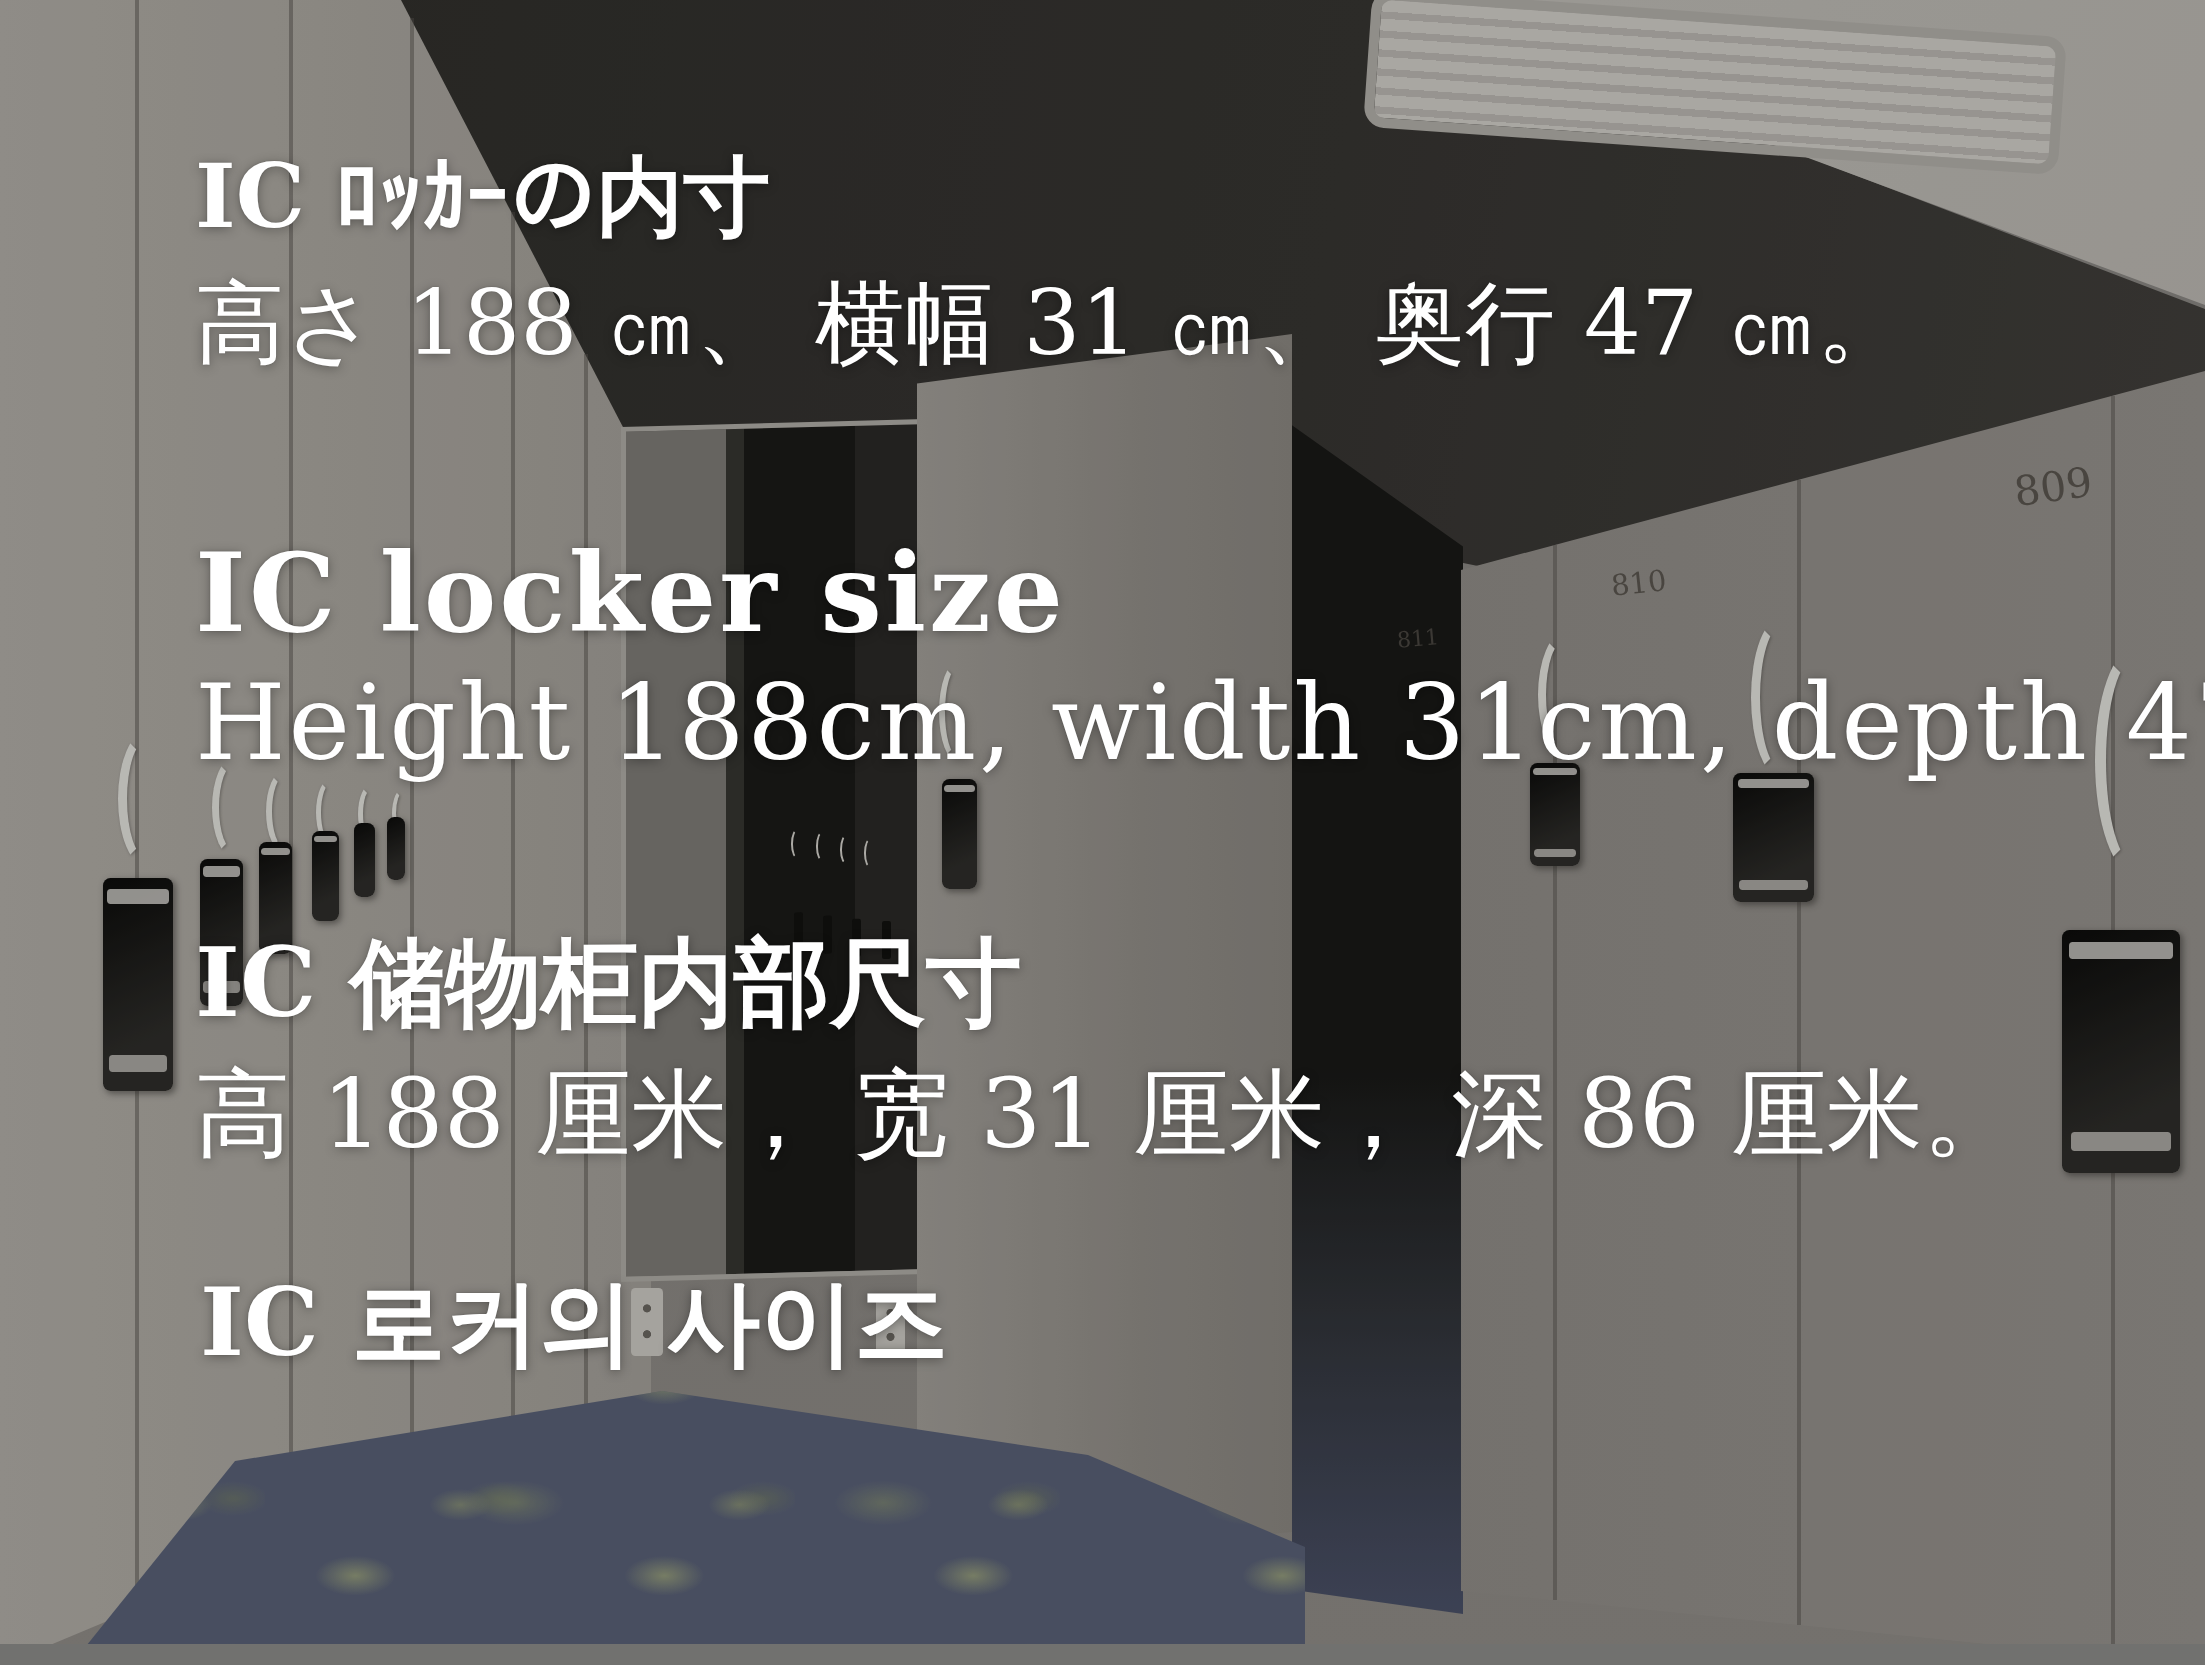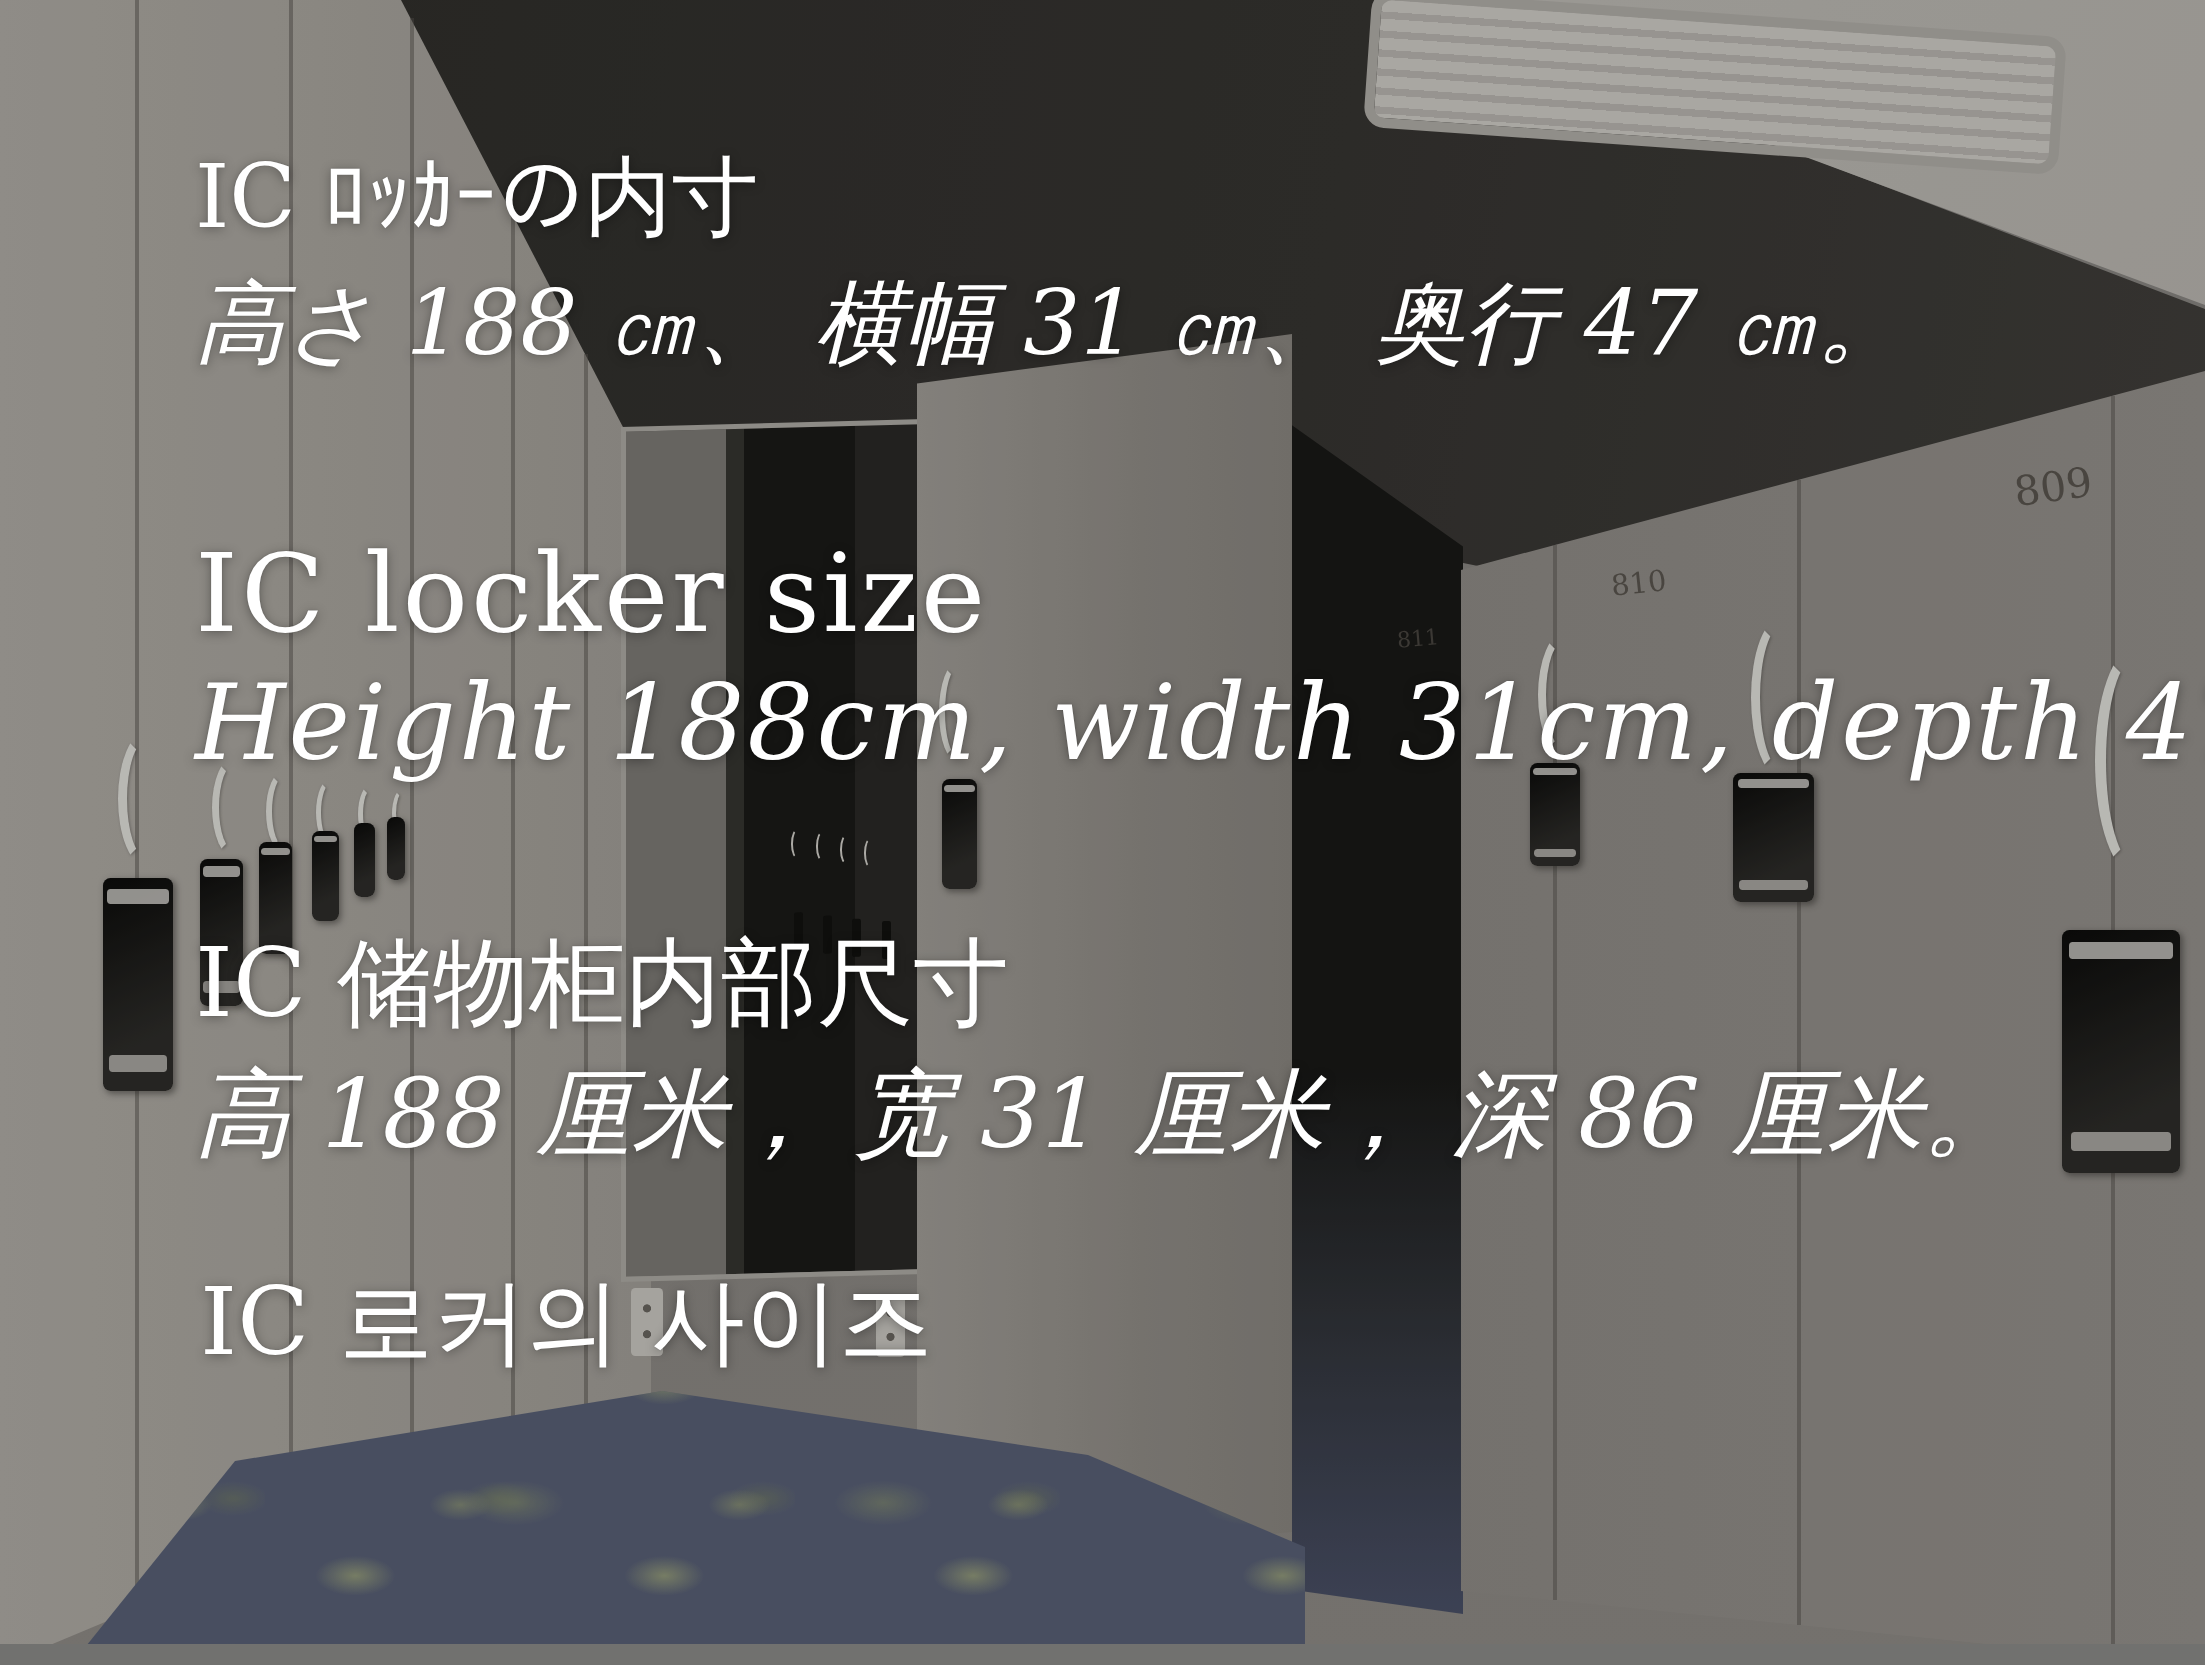--- a/index.html
+++ b/index.html
@@ -67,7 +67,7 @@
   .t-en{left:195px;top:531px;letter-spacing:2.9px;} .t-en .title{font-size:109px;} .t-en .dims{font-size:104px;margin-top:7.4px;}
   .t-zh{left:195px;top:928px;} .t-zh .title{font-size:96px;} .t-zh .dims{font-size:96px;margin-top:20.6px;}
   .t-ko{left:200px;top:1268px;} .t-ko .title{font-size:94px;} .t-ko .dims{font-size:94px;margin-top:37px;}
-  .title{display:block;}
+  .title{display:block;font-weight:bold;}
 </style>
 </head>
 <body>

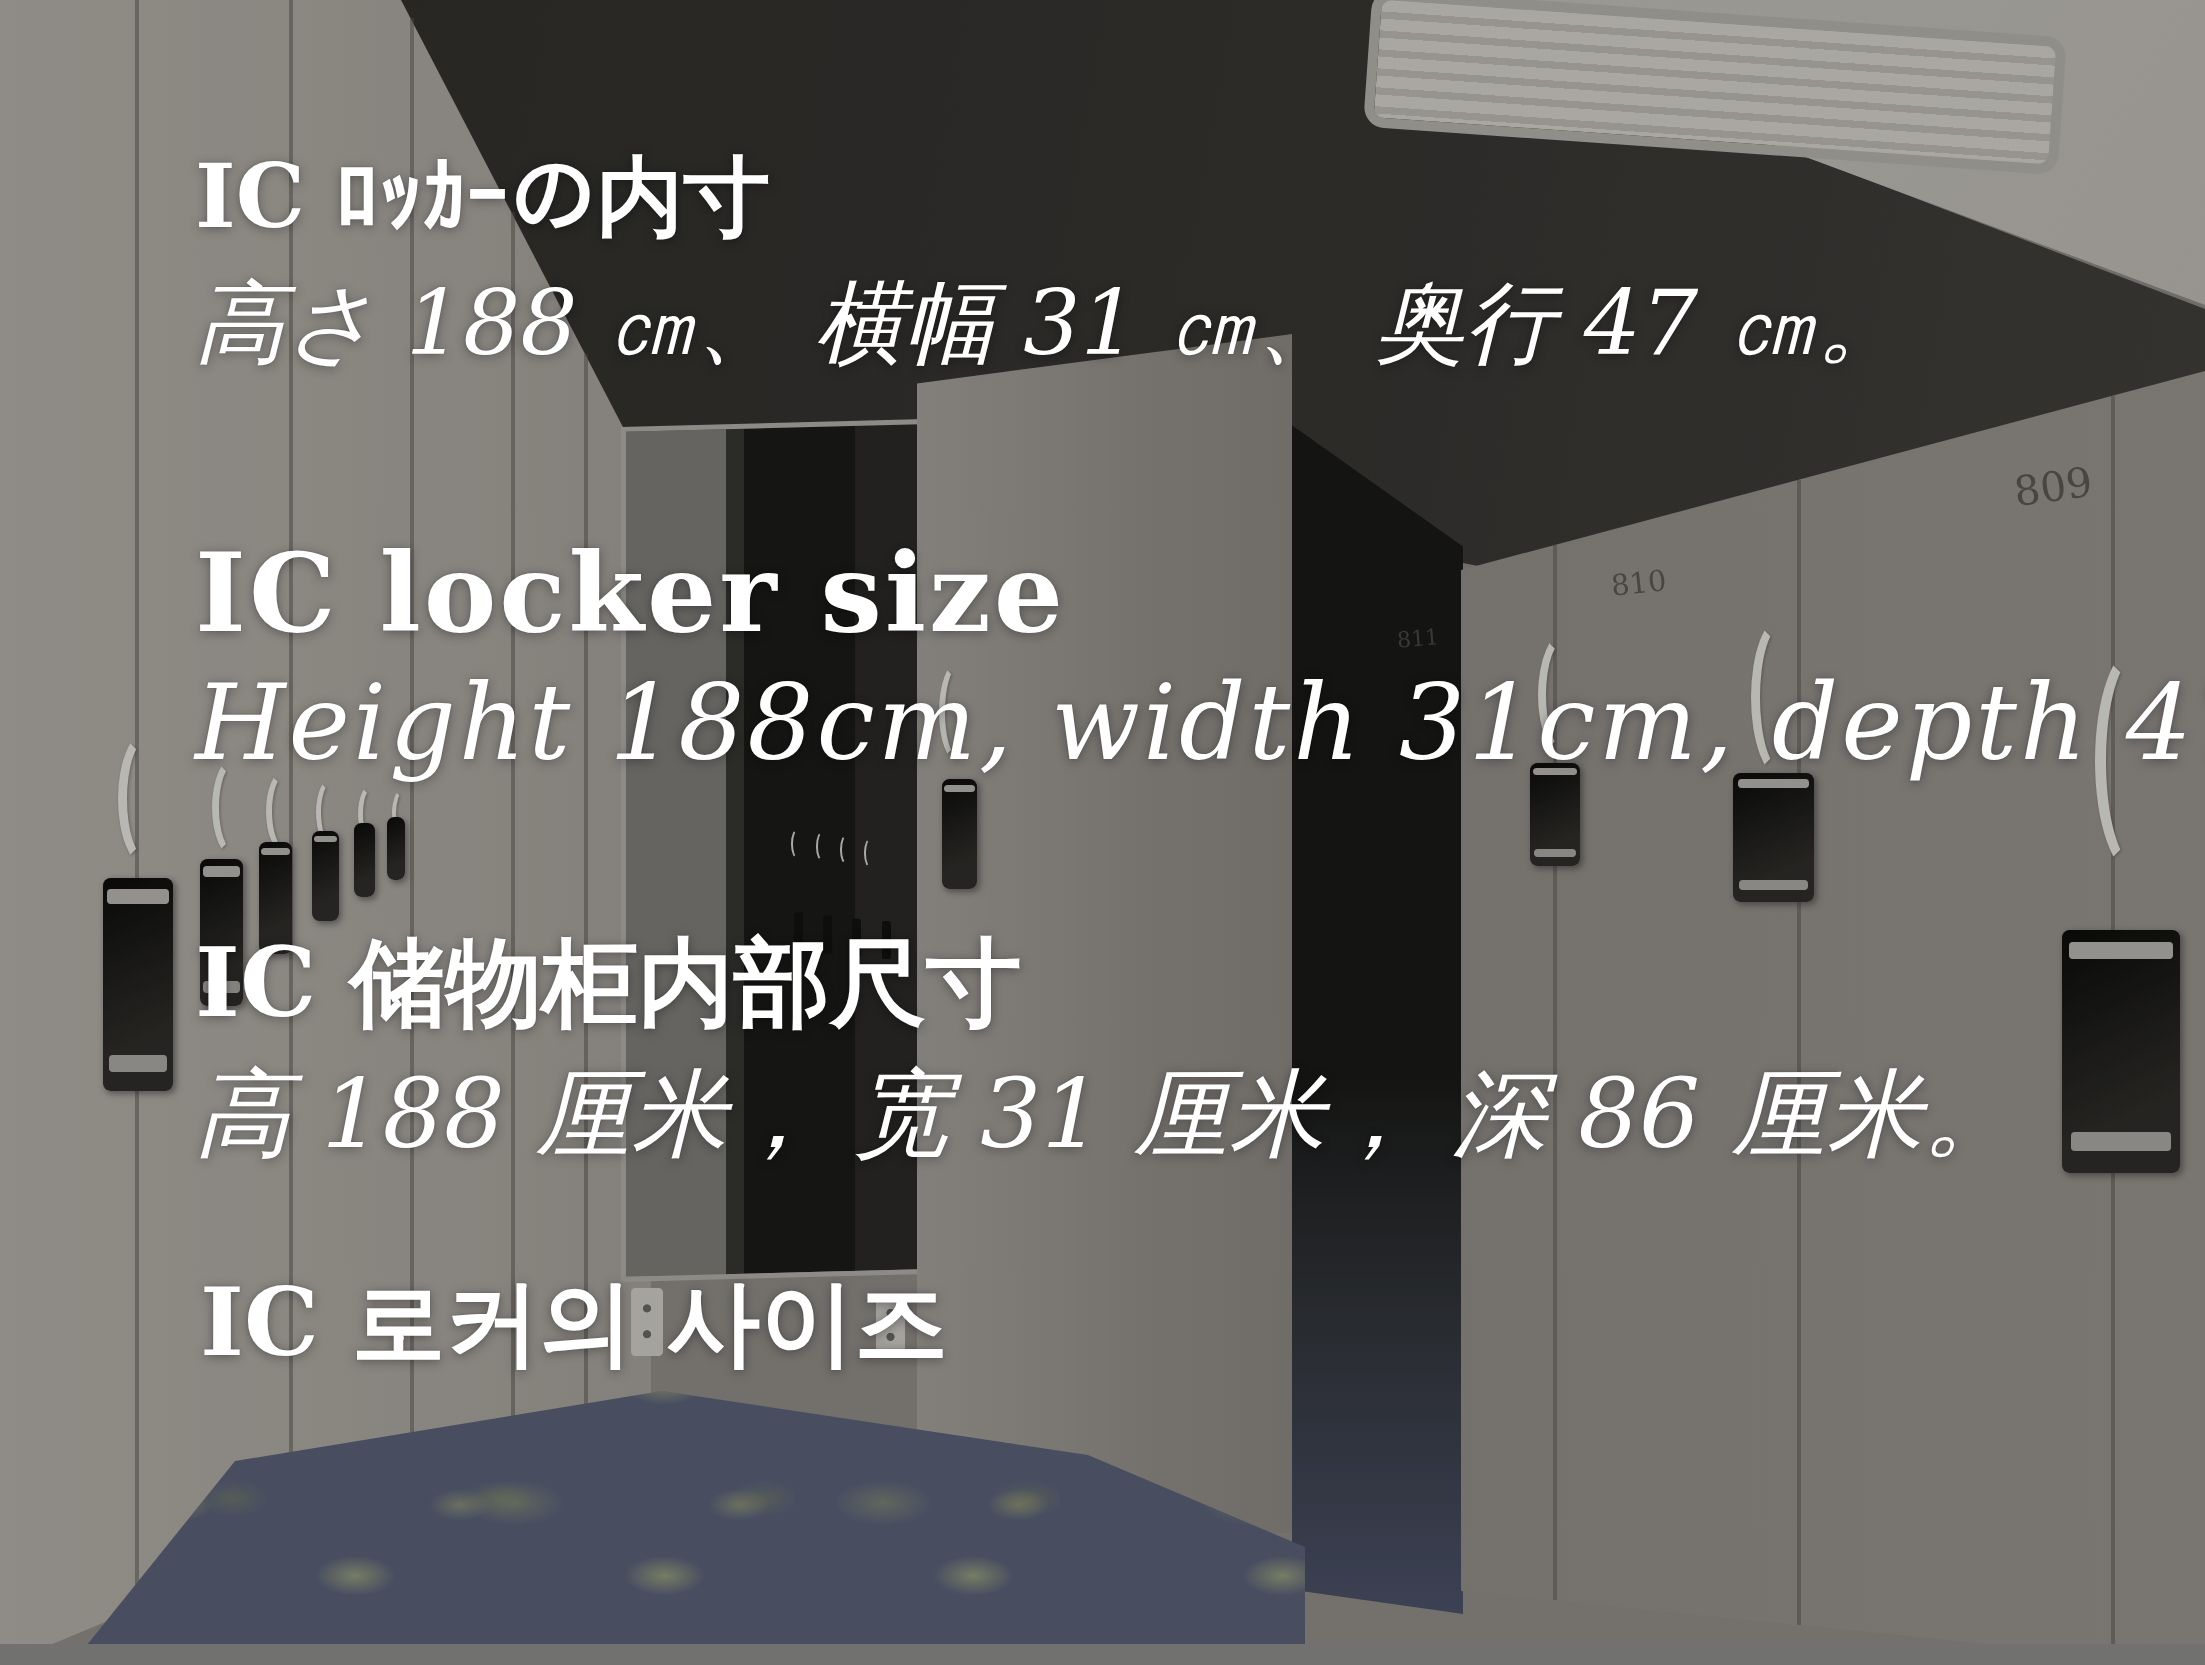--- a/index.html
+++ b/index.html
@@ -62,7 +62,7 @@
   
   .tblock{position:absolute;color:#ffffff;white-space:nowrap;line-height:1.15;
     text-shadow:0 1.5px 10.3px rgba(0,0,0,.35),0 0 1.5px rgba(0,0,0,.25);}
-  .tblock .dims{display:block;font-style:italic;}
+  .tblock .dims{display:block;}
   .t-ja{left:195px;top:147px;}  .t-ja .title{font-size:87px;} .t-ja .dims{font-size:90px;margin-top:23.5px;}
   .t-en{left:195px;top:531px;letter-spacing:2.9px;} .t-en .title{font-size:109px;} .t-en .dims{font-size:104px;margin-top:7.4px;}
   .t-zh{left:195px;top:928px;} .t-zh .title{font-size:96px;} .t-zh .dims{font-size:96px;margin-top:20.6px;}

